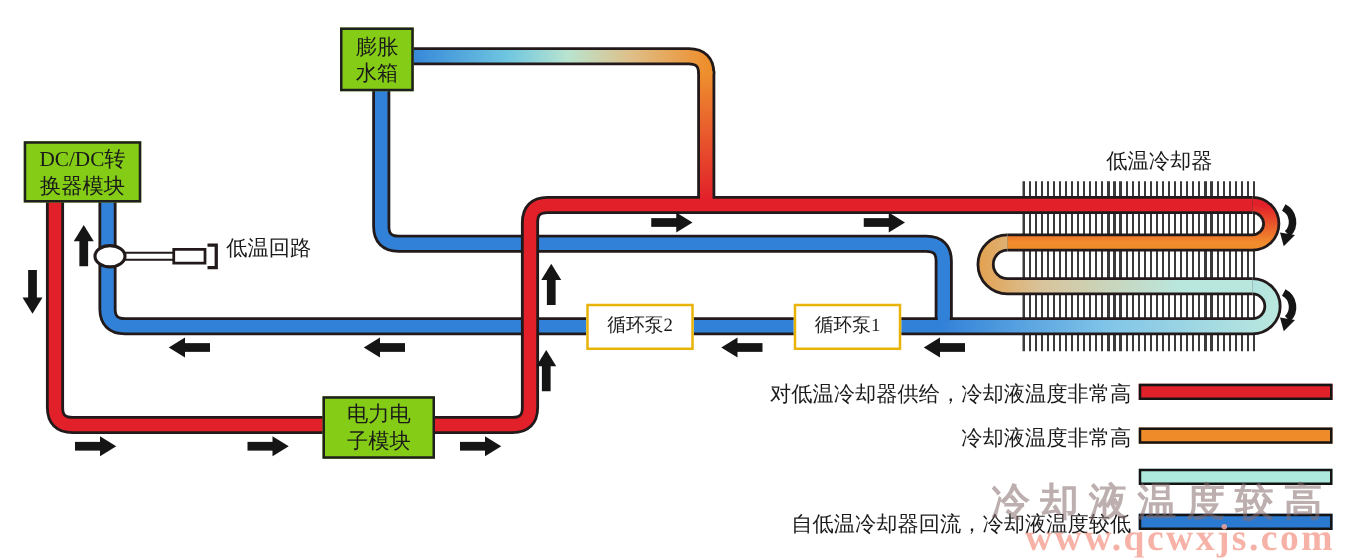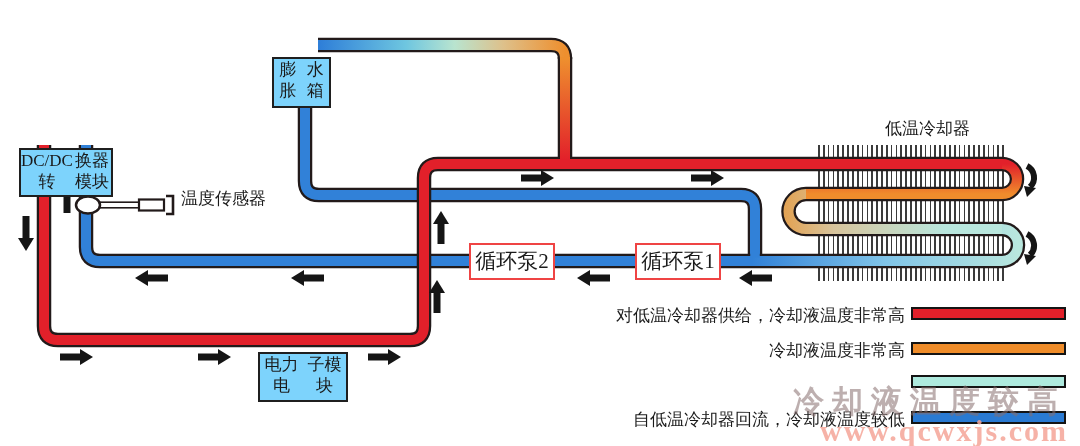--- a/index.html
+++ b/index.html
@@ -16,9 +16,9 @@
   #pipes{left:0;top:0;z-index:2;}
   
   .box{
-    background:#7dd3fc;border:2px solid #1f1f1f;z-index:5;
+    background:#84cc16;border:2px solid #1f1f1f;z-index:5;
     text-align:center;font-size:17px;line-height:21px;
-    display:flex;justify-content:center;margin-top:35px;
+    display:flex;flex-direction:column;justify-content:center;
   }
   #box-dcdc{left:19px;top:113px;width:90px;height:45px;}
   #box-tank{left:272px;top:22px;width:55px;height:47px;}

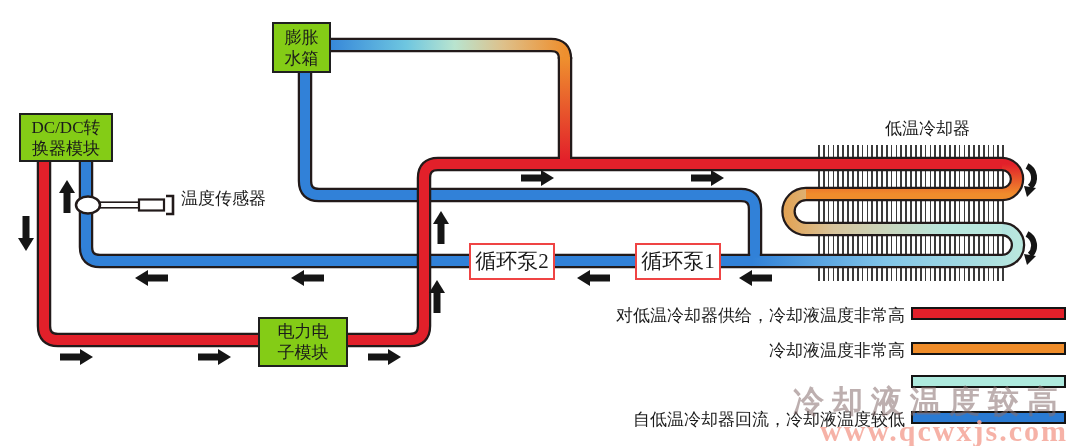--- a/index.html
+++ b/index.html
@@ -191,6 +191,7 @@
 </div>
 
 <div id="lbl-sensor" class="abs lbl">
+  <div>低温回路</div>
   <div>温度传感器</div>
 </div>
 <div id="lbl-radiator" class="abs lbl">低温冷却器</div>

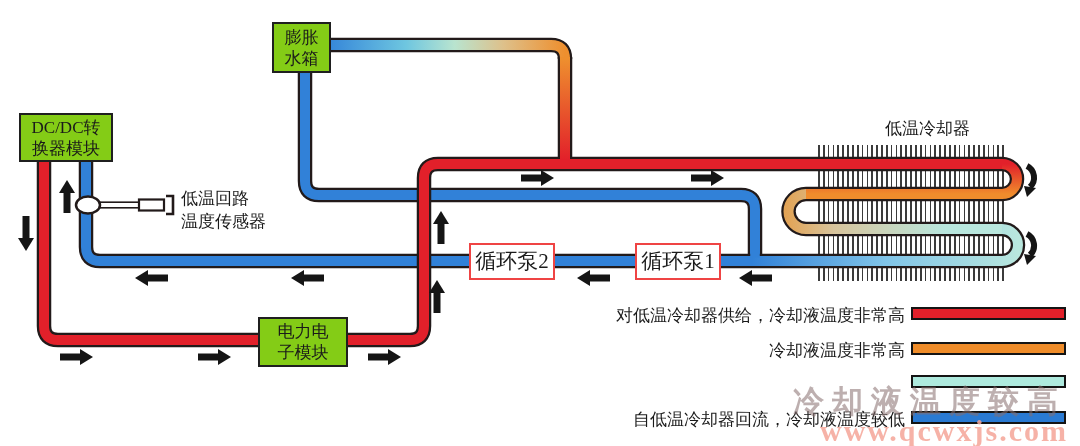--- a/index.html
+++ b/index.html
@@ -192,7 +192,6 @@
 
 <div id="lbl-sensor" class="abs lbl">
   <div>低温回路</div>
-  <div>温度传感器</div>
 </div>
 <div id="lbl-radiator" class="abs lbl">低温冷却器</div>
 

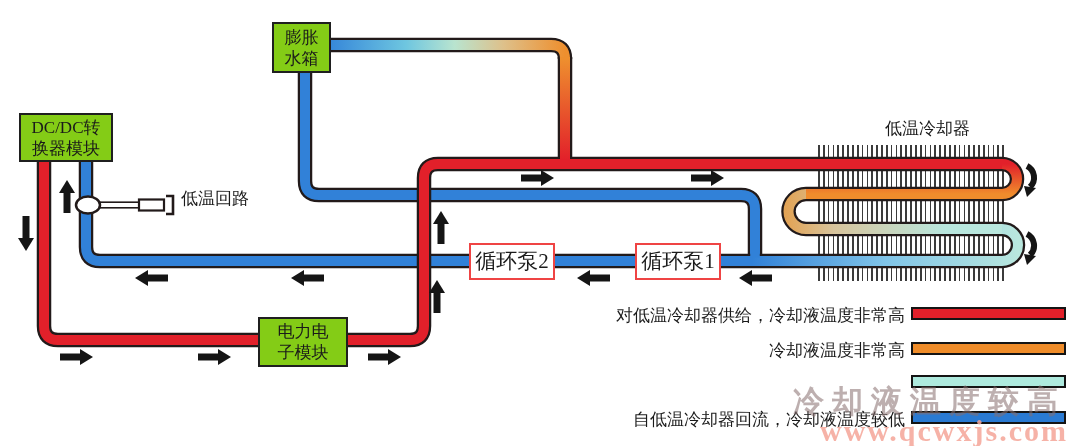--- a/index.html
+++ b/index.html
@@ -23,8 +23,8 @@
   #box-dcdc{left:19px;top:113px;width:90px;height:45px;}
   #box-tank{left:272px;top:22px;width:55px;height:47px;}
   #box-power{left:258px;top:317px;width:86px;height:46px;}
-  .pump{z-index:5;background:#fff;border:2px solid #ef4444;text-align:center;
-        font-size:21px;line-height:33px;width:82px;height:33px;}
+  .pump{z-index:5;background:#fff;border:2px solid #eab308;text-align:center;
+        font-size:15px;line-height:33px;width:82px;height:33px;}
   #box-pump2{left:469px;top:243px;}
   #box-pump1{left:635px;top:243px;}
   

